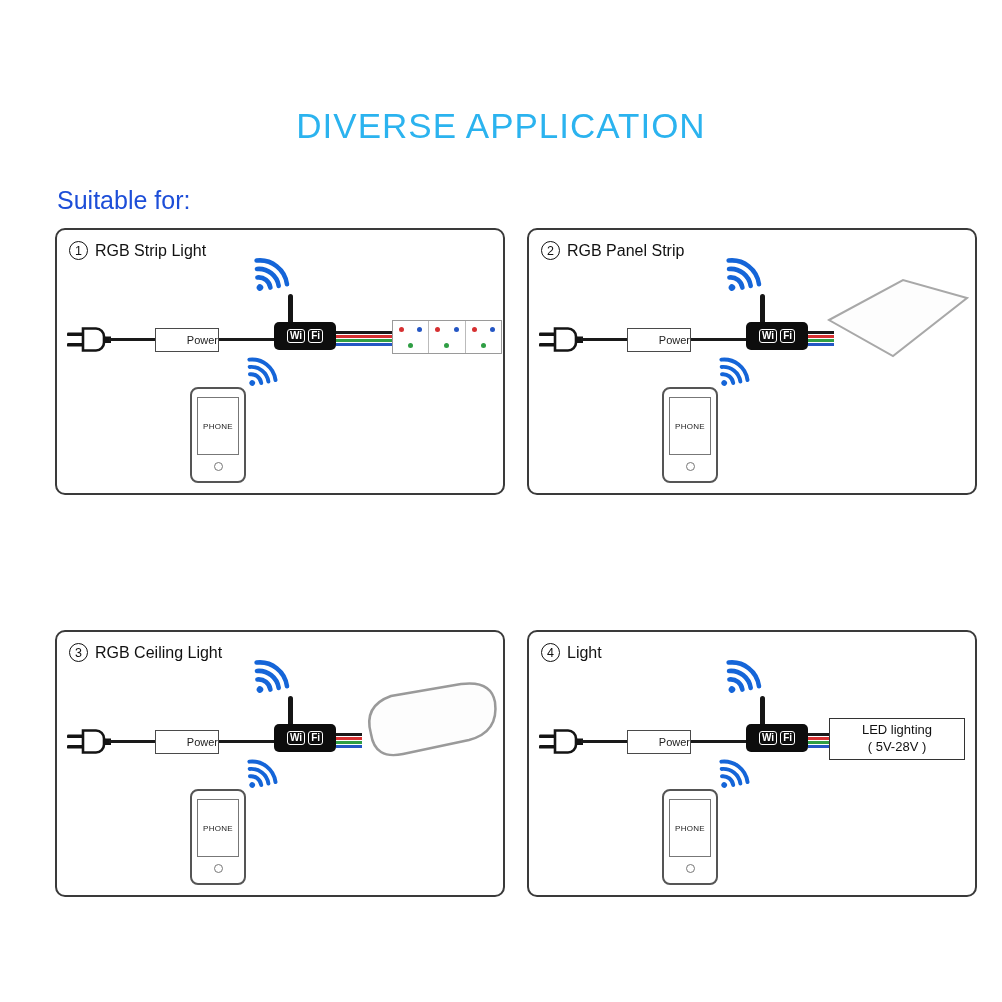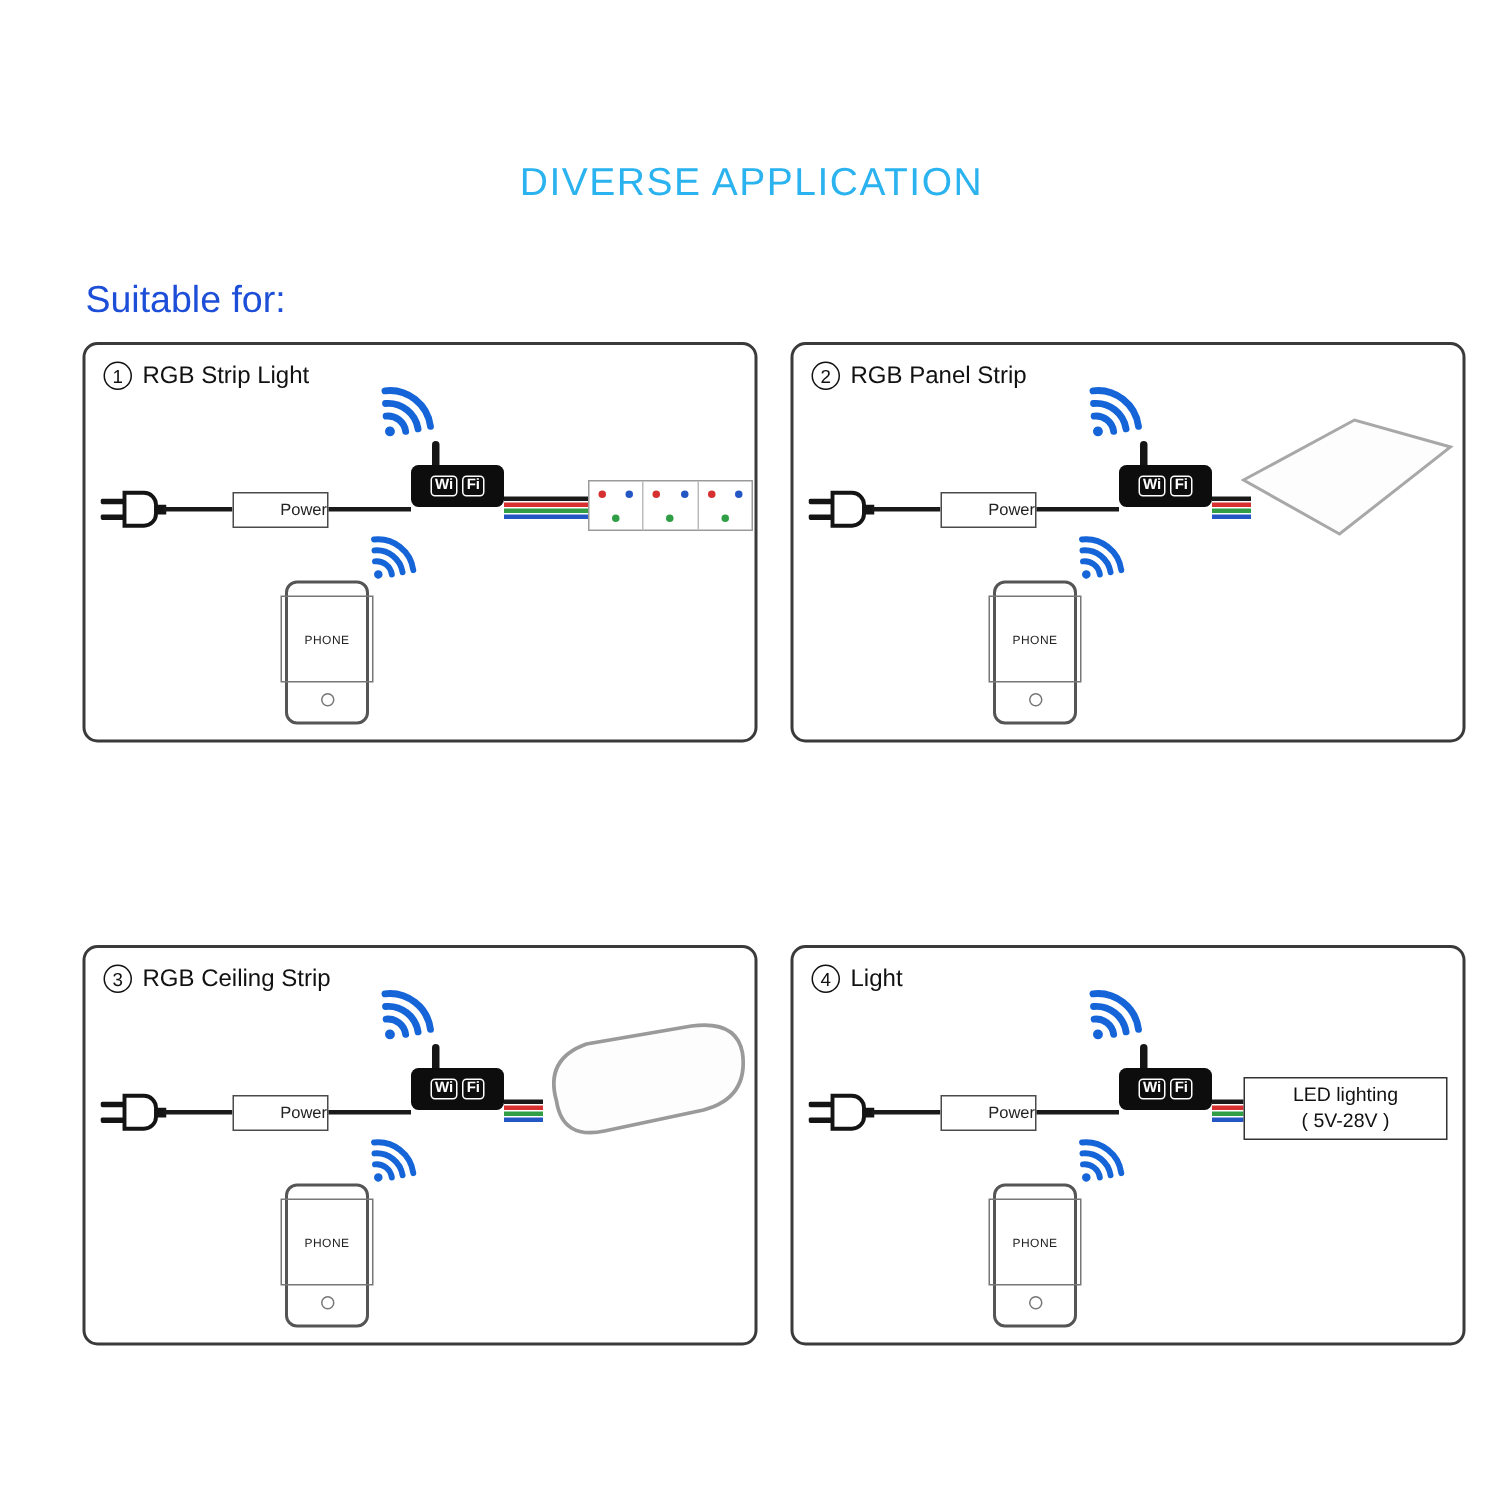--- a/index.html
+++ b/index.html
@@ -17,7 +17,7 @@
   }
   .main-title{
     position:absolute;top:106px;left:0;width:100%;text-align:center;
-    font-size:26px;letter-spacing:1px;color:var(--accent-cyan);font-weight:400;
+    font-size:35px;letter-spacing:1px;color:var(--accent-cyan);font-weight:400;
   }
   .suitable{position:absolute;left:57px;top:186px;font-size:25px;color:#1d4ed8;}
   .panel{

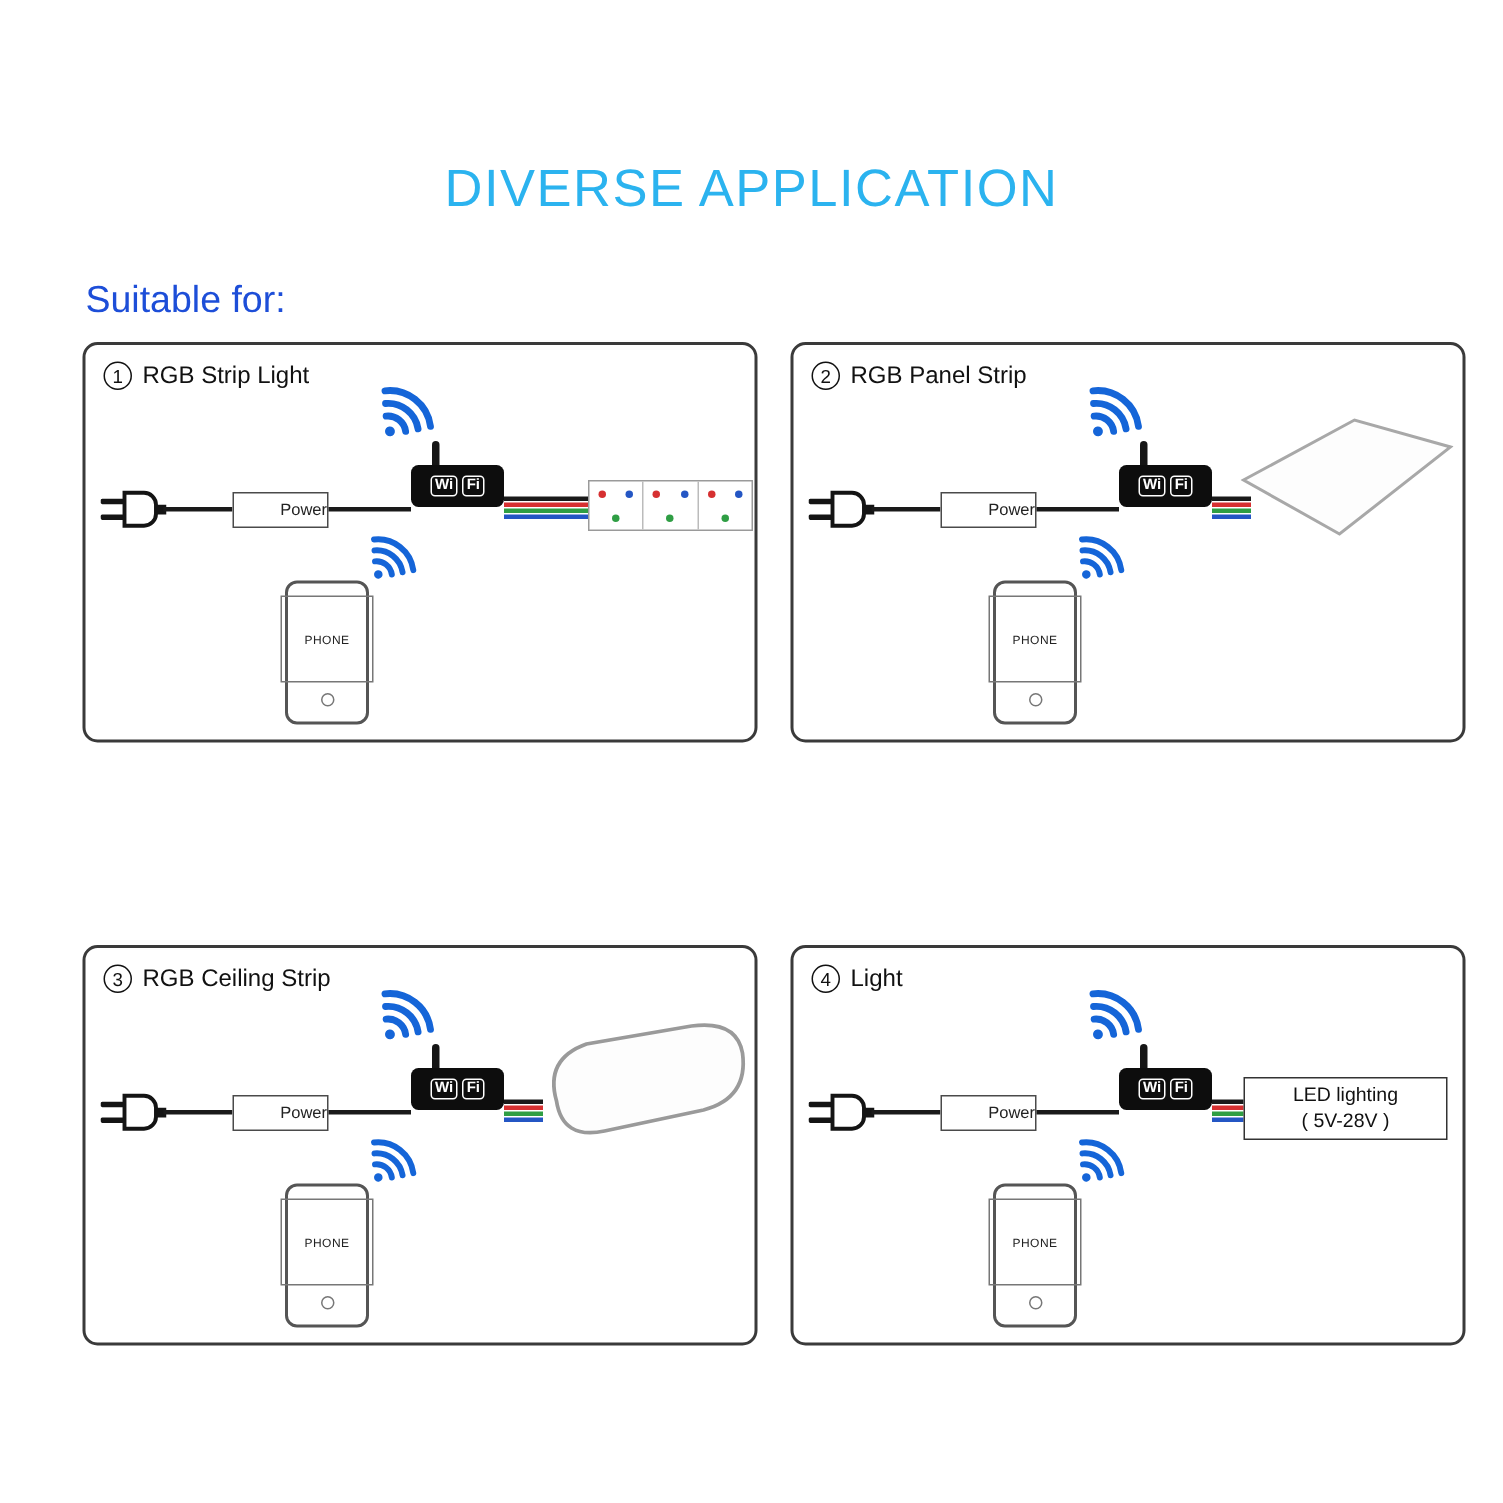--- a/index.html
+++ b/index.html
@@ -42,7 +42,7 @@
   .antenna{position:absolute;left:231px;top:64px;width:5px;height:34px;background:#151515;border-radius:3px 3px 0 0;}
   .antenna::after{content:"";position:absolute;left:-3px;bottom:0;width:11px;height:5px;background:#151515;border-radius:2px;}
   .controller{
-    position:absolute;left:217px;top:80px;width:62px;height:28px;background:#0d0d0d;
+    position:absolute;left:217px;top:92px;width:62px;height:28px;background:#0d0d0d;
     border-radius:5px;display:flex;align-items:center;justify-content:center;gap:3px;
   }
   .wifi-chip{

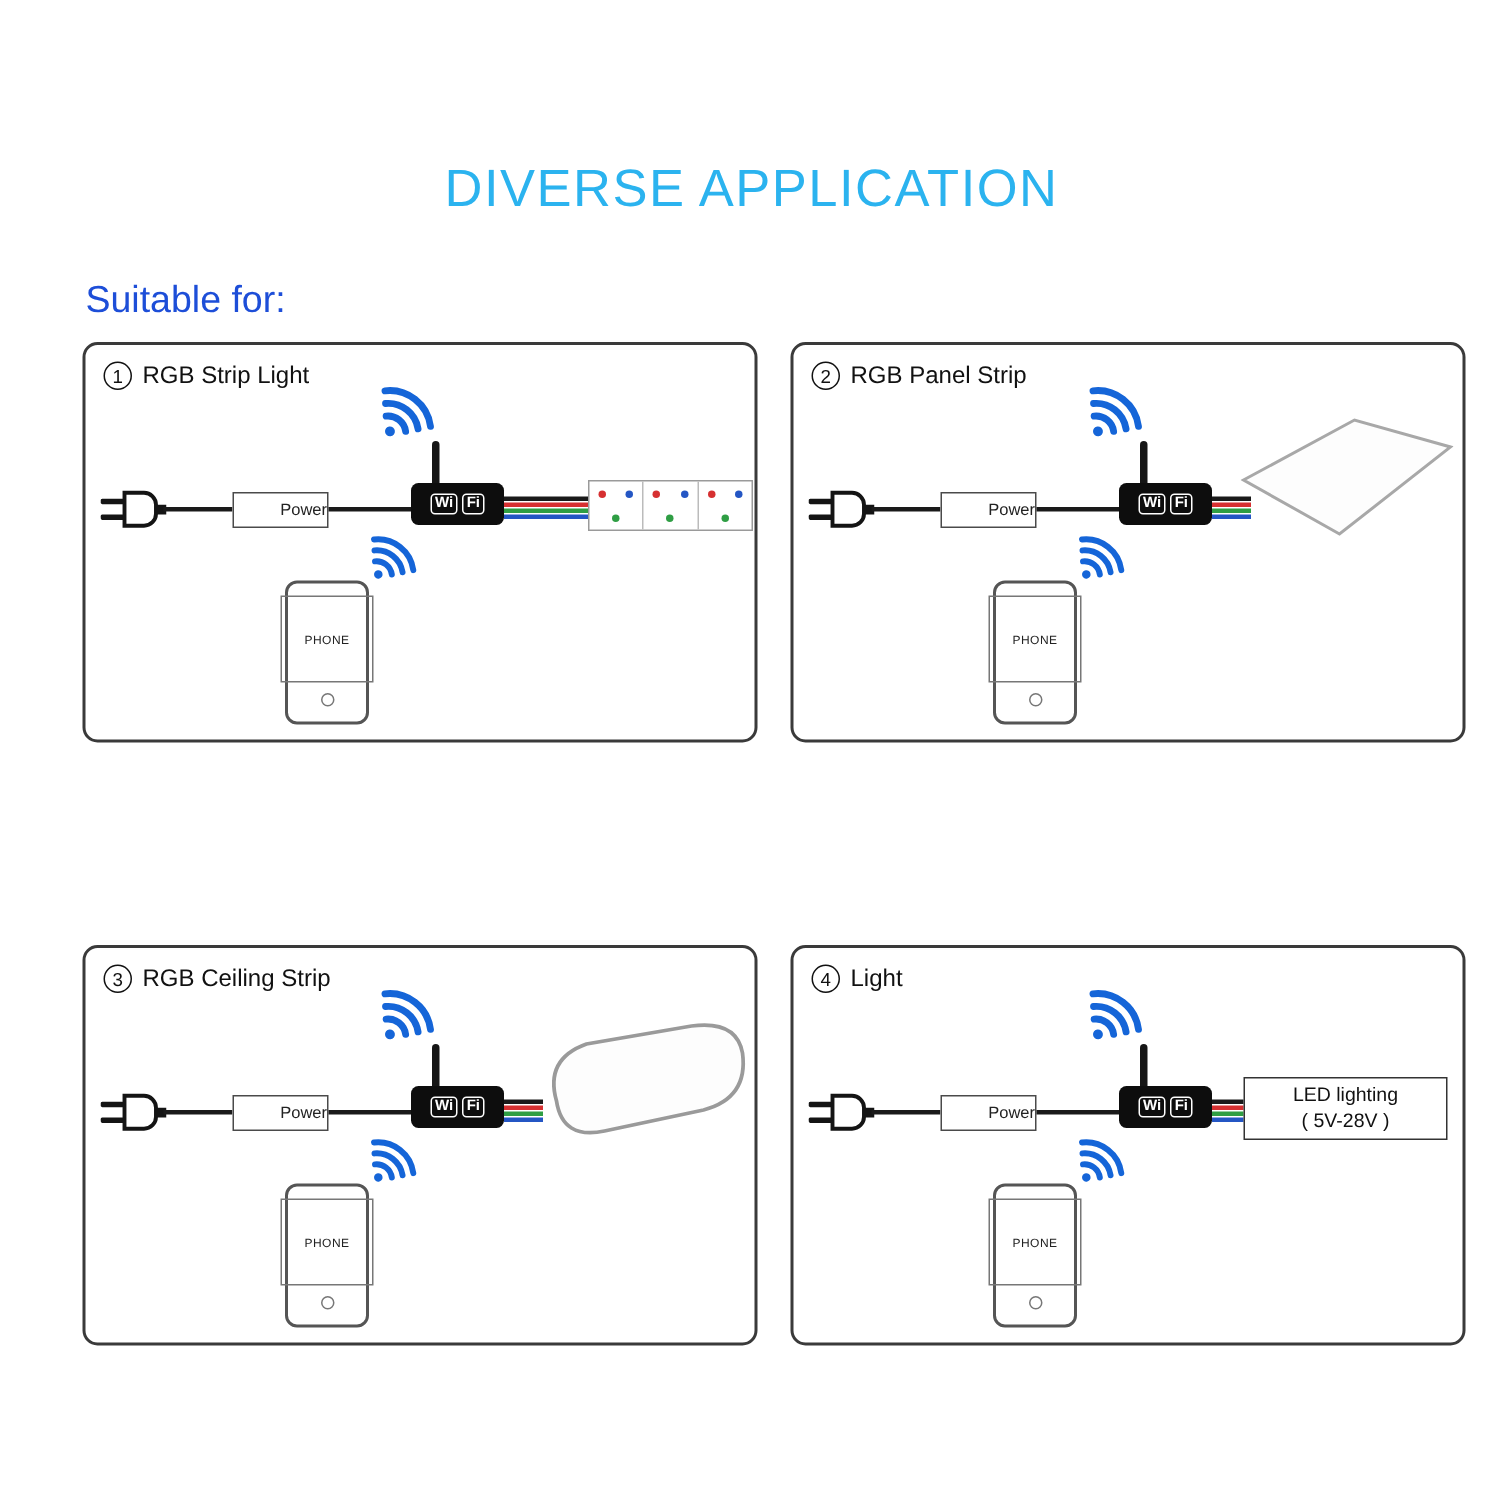--- a/index.html
+++ b/index.html
@@ -74,7 +74,7 @@
     border:2.5px solid #555;border-radius:8px;display:flex;flex-direction:column;align-items:center;
   }
   .phone-screen{
-    margin-top:8px;width:62px;height:58px;border:1.5px solid #777;
+    margin-top:8px;width:42px;height:58px;border:1.5px solid #777;
     display:flex;align-items:center;justify-content:center;
   }
   .phone-screen span{font-size:8px;letter-spacing:.3px;color:#222;}

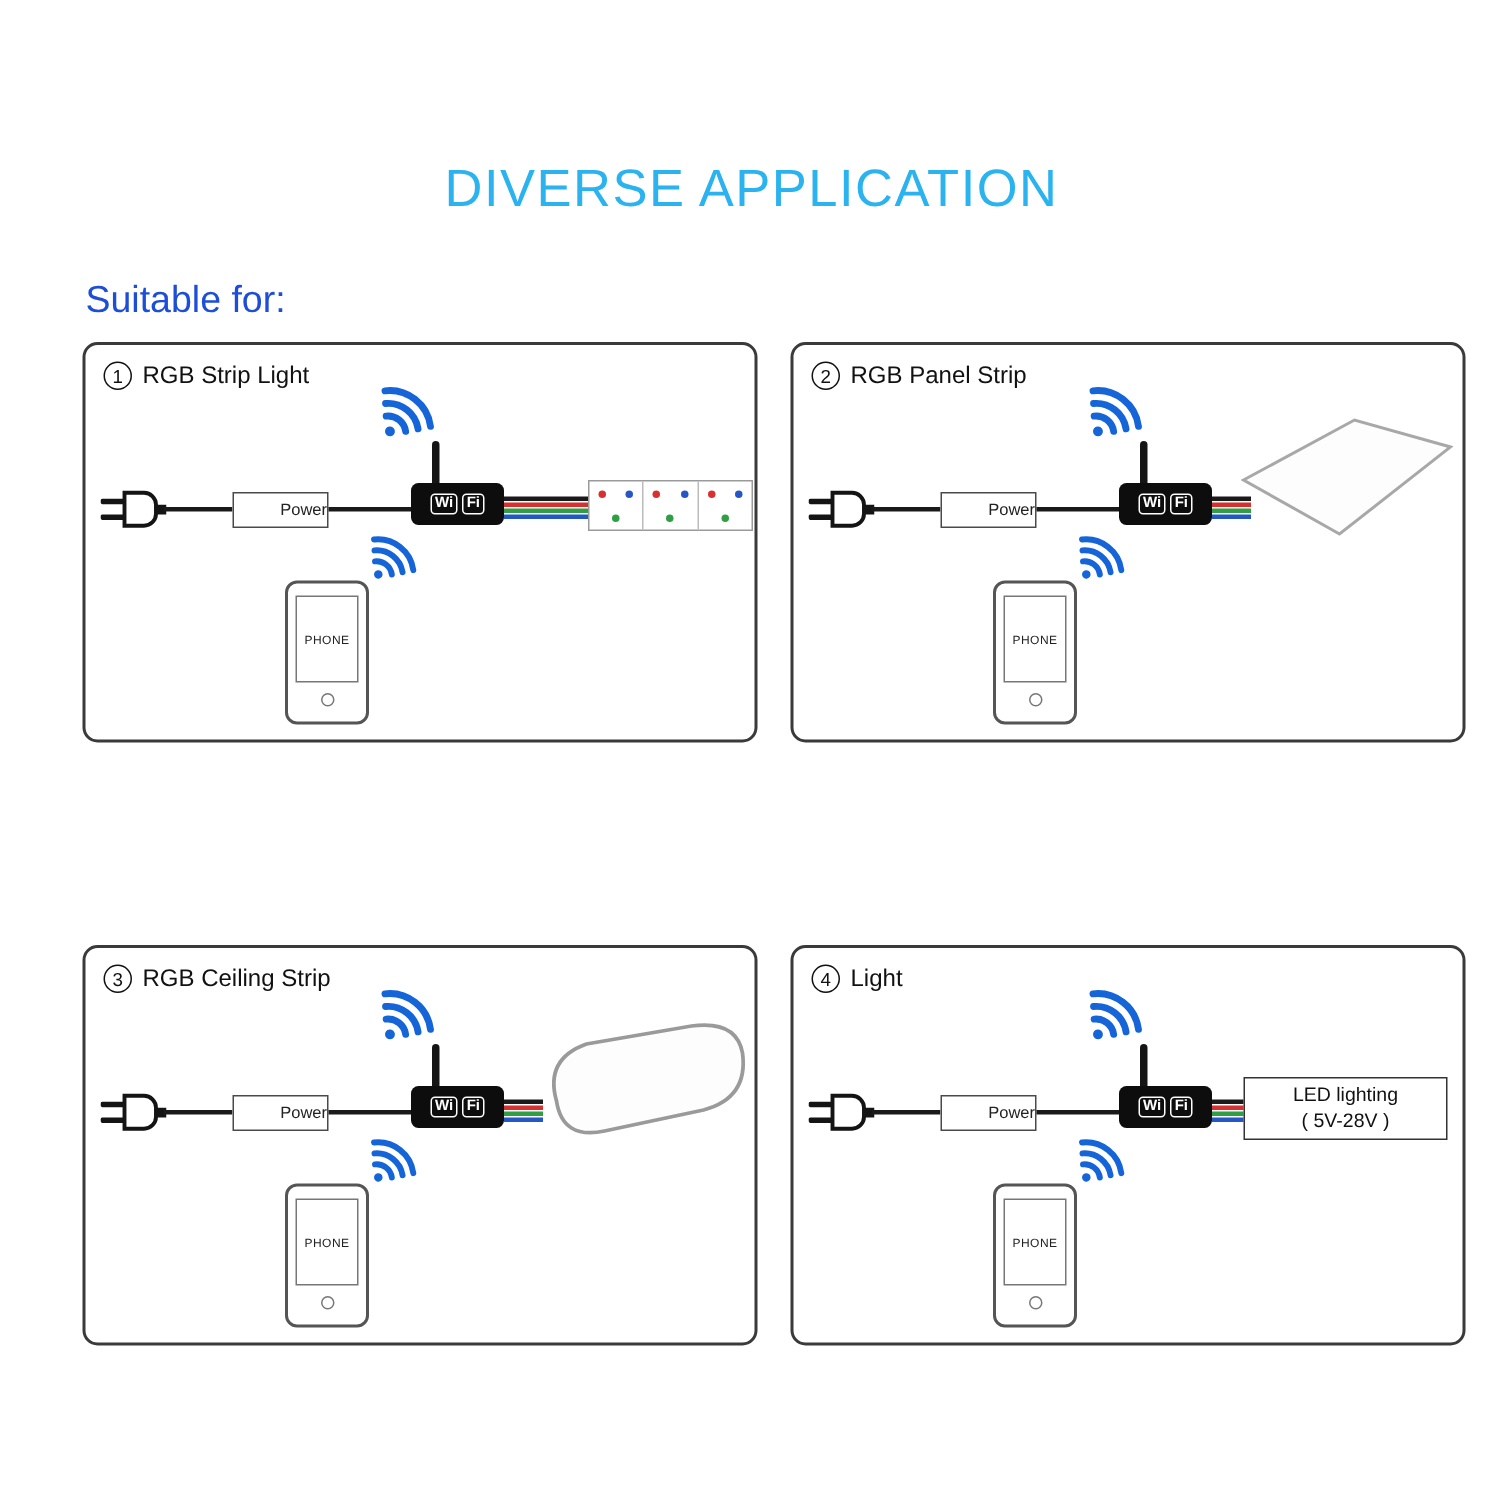--- a/index.html
+++ b/index.html
@@ -217,7 +217,7 @@
 <section class="panel" style="left:55px;top:630px;">
   <div class="p-title">
     <span class="num">3</span>
-    <span class="p-label">RGB Ceiling Strip</span>
+    <span class="p-label">RGB Ceiling Light</span>
   </div>
   <svg class="plug" viewBox="0 0 44 34">
       <use href="#plug-shape" xlink:href="#plug-shape"></use>

